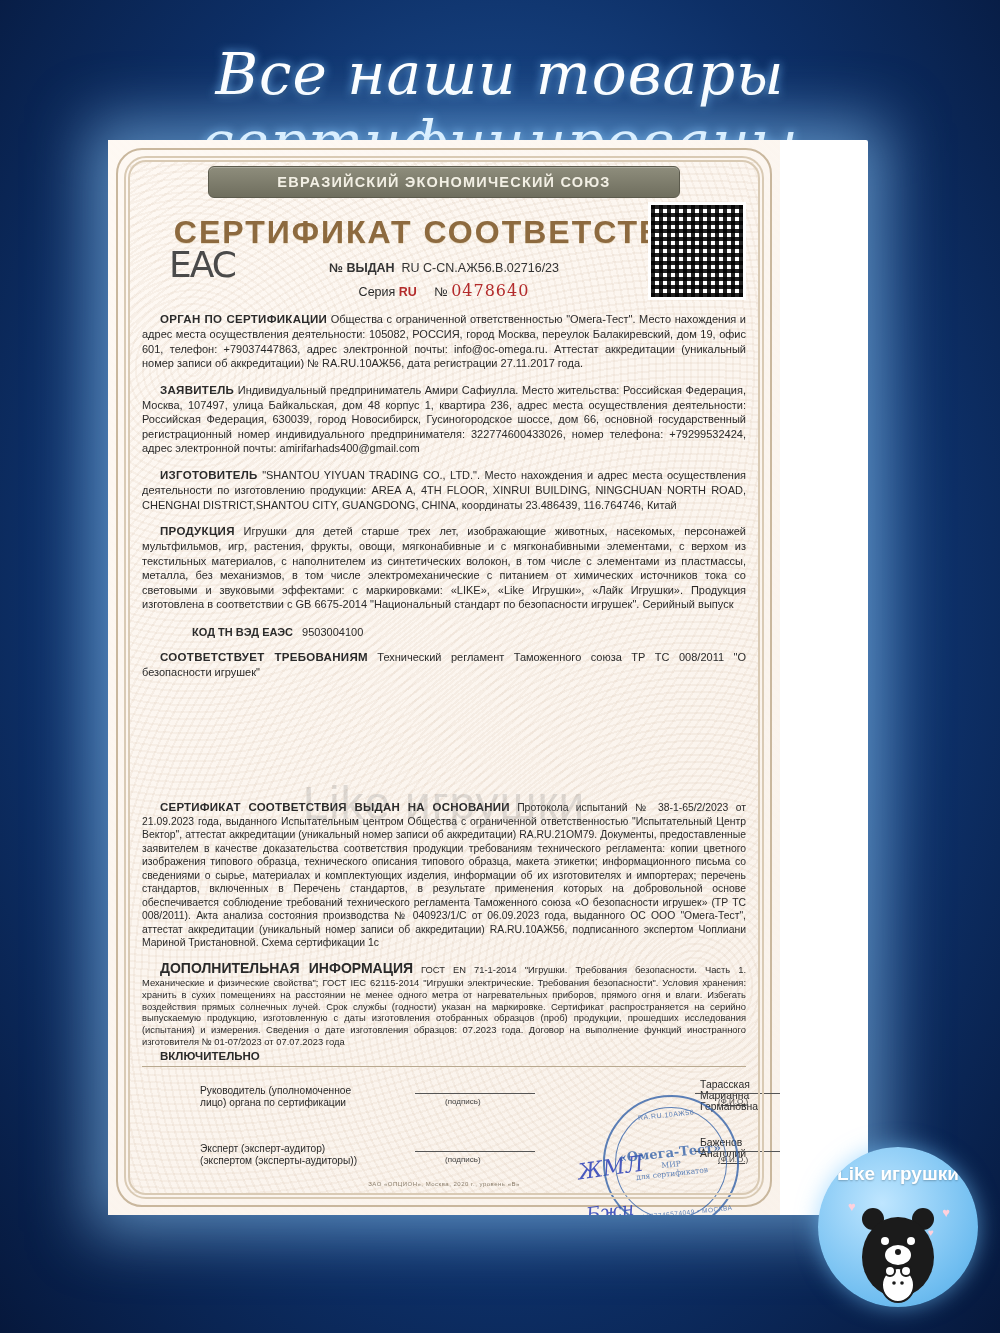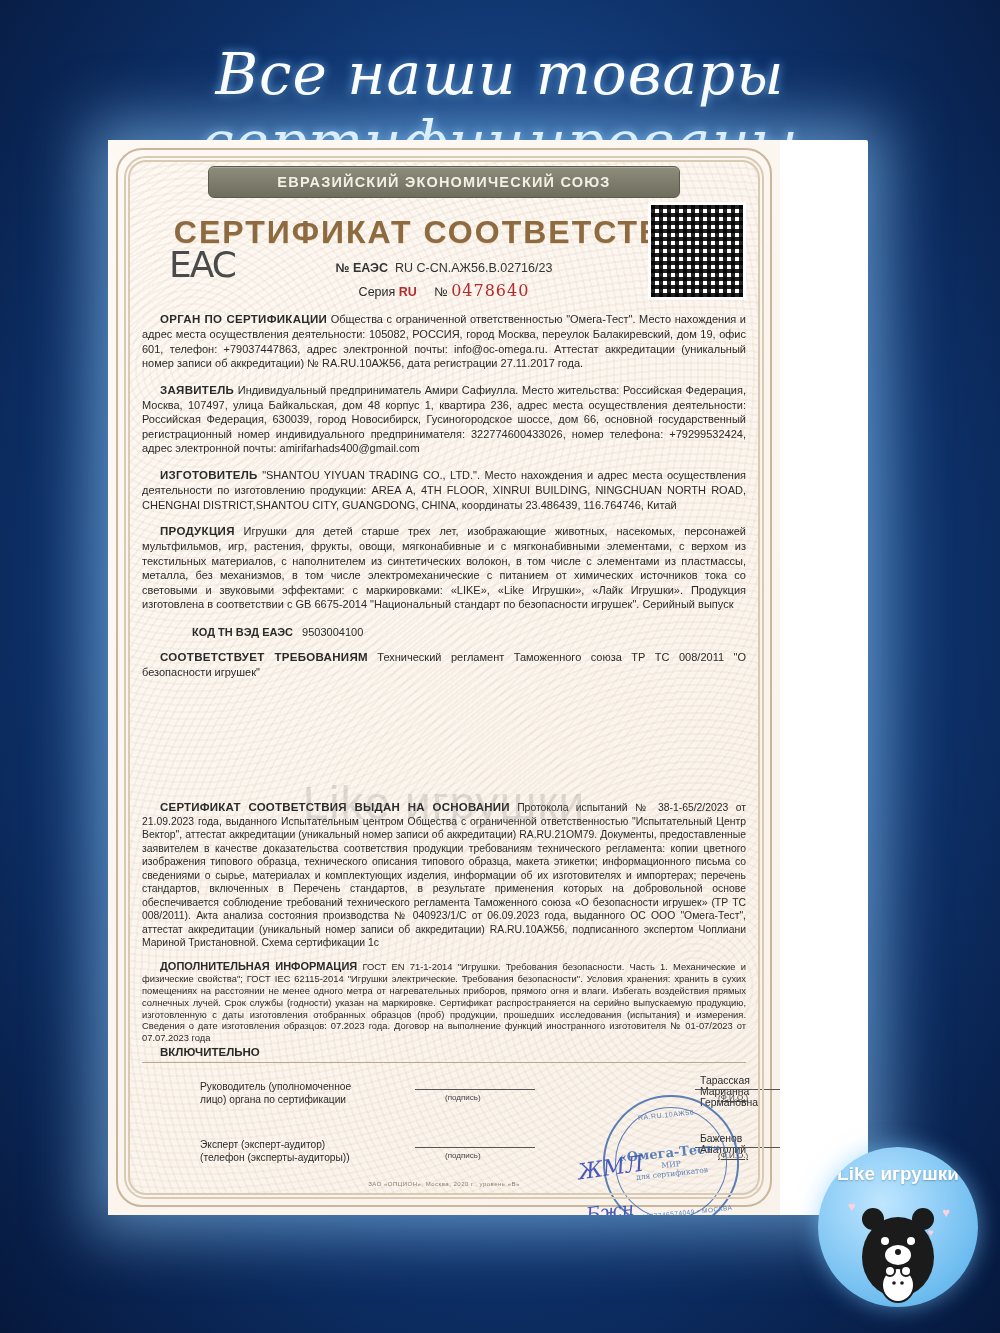--- a/index.html
+++ b/index.html
@@ -187,7 +187,7 @@
     <div class="title">СЕРТИФИКАТ СООТВЕТСТВИЯ</div>
 
     <div class="numrow">
-      <b>№ ЕАЭС</b>
+      <b>№ ВЫДАН</b>
       &nbsp;<span>RU C-CN.АЖ56.В.02716/23</span>
     </div>
 

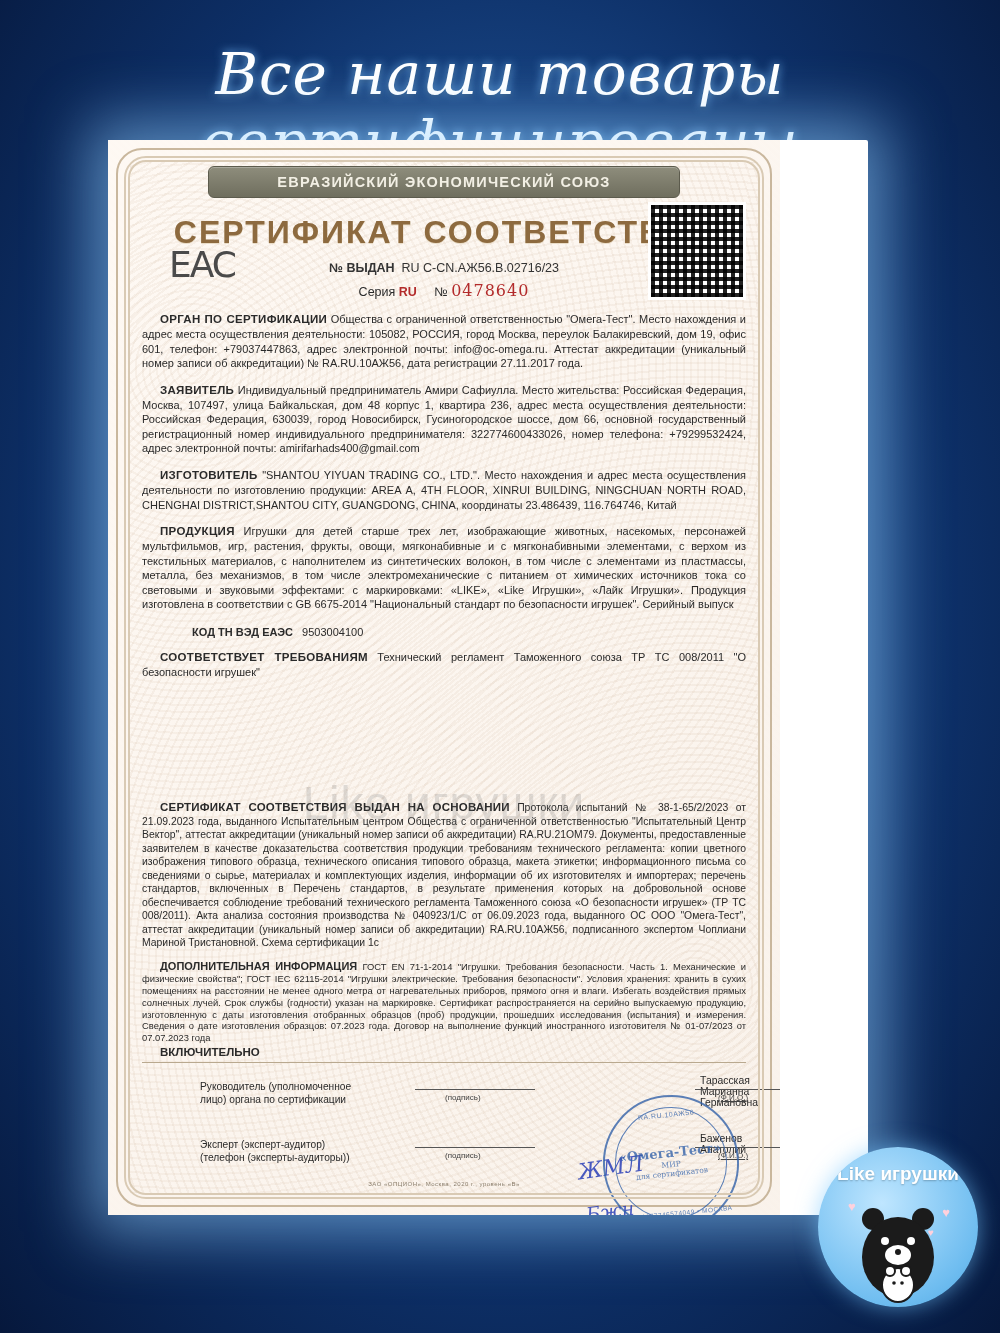--- a/index.html
+++ b/index.html
@@ -105,7 +105,7 @@
   .grant .lbl{font-weight:bold;font-size:11.5px;letter-spacing:.2px;padding-left:18px;}
 
   .addinfo{margin-top:10px;font-size:9.4px;line-height:1.25;text-align:justify;}
-  .addinfo .lbl{font-weight:bold;font-size:11px;padding-left:18px;}
+  .addinfo .lbl{font-weight:bold;font-size:14px;padding-left:18px;}
 
   .validity{margin-top:8px;font-size:11.5px;padding-left:18px;font-weight:bold;}
   .validity .val{font-weight:normal;}

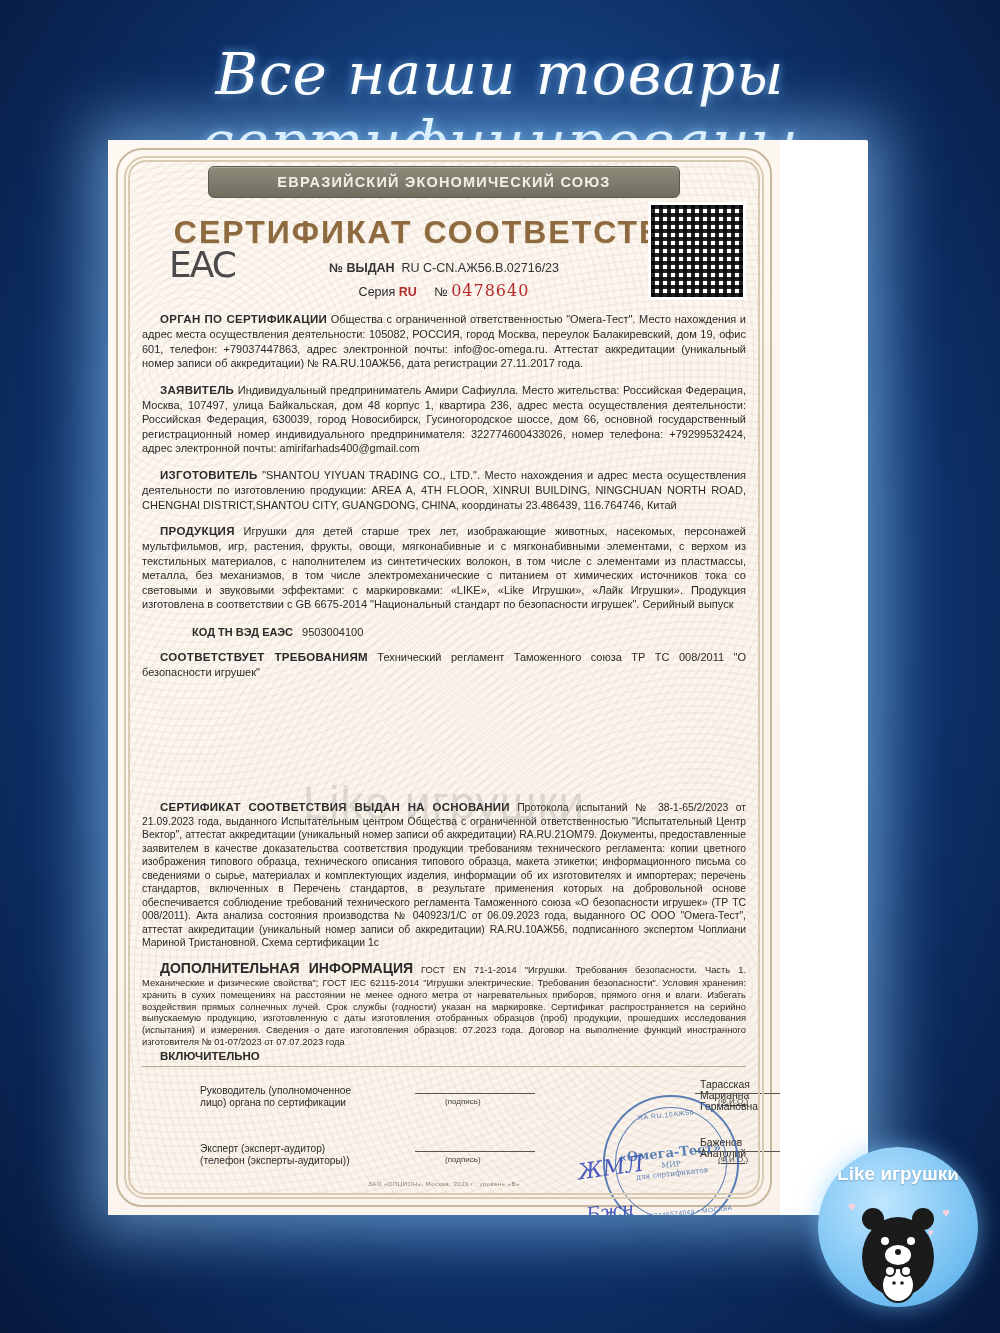--- a/index.html
+++ b/index.html
@@ -260,7 +260,7 @@
       <div class="sign-row" style="margin-top:14px;">
         <div class="sign-role">
           <span>Эксперт (эксперт-аудитор)</span><br>
-          <span>(телефон (эксперты-аудиторы))</span>
+          <span>(экспертом (эксперты-аудиторы))</span>
         </div>
         <div class="sign-line"></div>
         <div class="sign-paren sign-sub">(подпись)</div>

